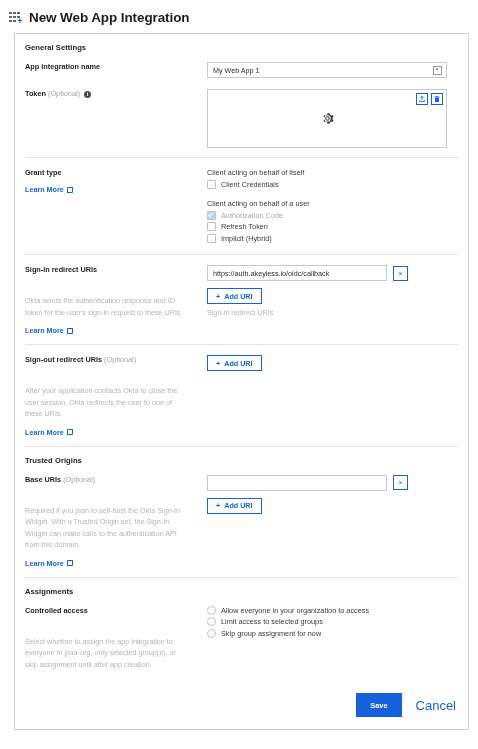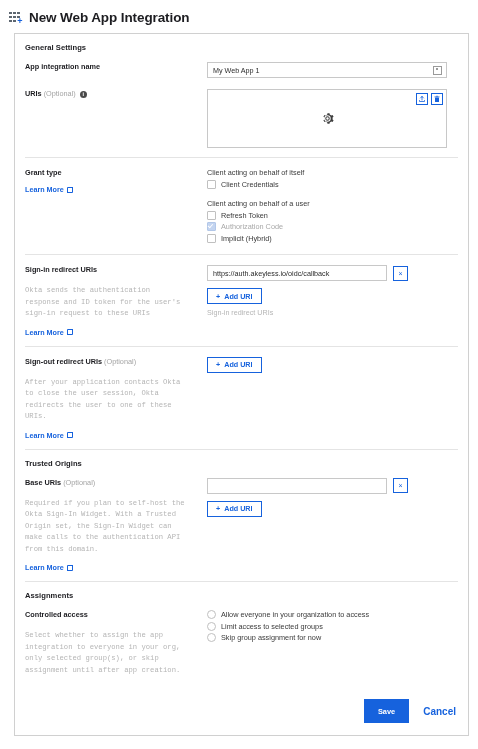--- a/index.html
+++ b/index.html
@@ -401,7 +401,7 @@
   <div class="row" style="padding-top:2px;">
     <div class="left">
       <div class="label">
-        <span>URIs</span>
+        <span>Token</span>
         <span class="optional">(Optional)</span>
         <span class="info-icon">i</span>
       </div>

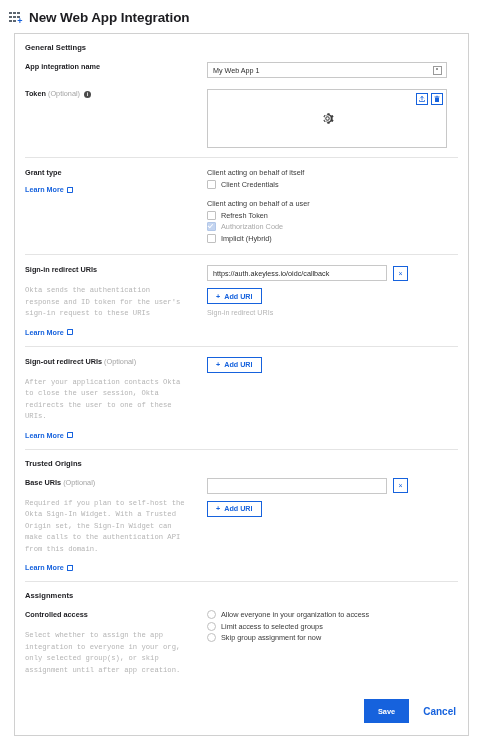--- a/index.html
+++ b/index.html
@@ -449,13 +449,13 @@
       </div>
       <div class="group-gap"></div>
       <div class="group-label">Client acting on behalf of a user</div>
+      <div class="opt disabled">
+        <span class="cb checked"></span>
+        <span class="opt-label">Authorization Code</span>
+      </div>
       <div class="opt">
         <span class="cb"></span>
         <span class="opt-label">Refresh Token</span>
-      </div>
-      <div class="opt disabled">
-        <span class="cb checked"></span>
-        <span class="opt-label">Authorization Code</span>
       </div>
       <div class="opt">
         <span class="cb"></span>

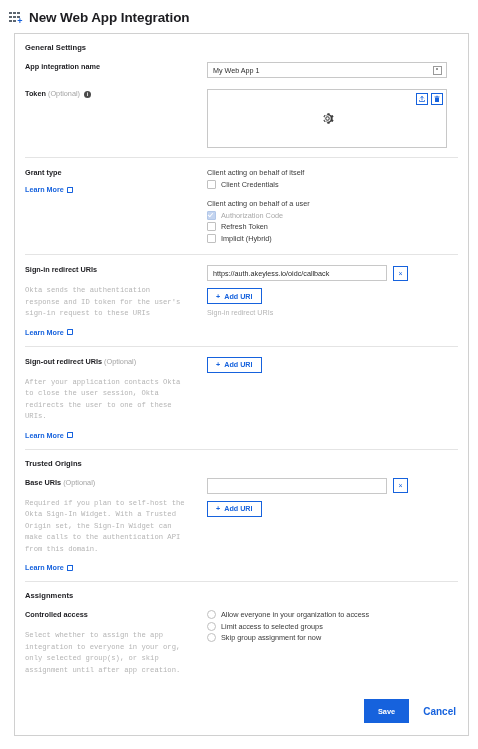--- a/index.html
+++ b/index.html
@@ -108,9 +108,8 @@
     font-size: 7.2px;
     color: #b5b5b5;
     line-height: 11.5px;
-    margin-top: 11px;
+    margin-top: 21px;
     max-width: 160px;
-    font-family: Liberation Mono, monospace;
   }
   .learn-more {
     display: inline-flex;

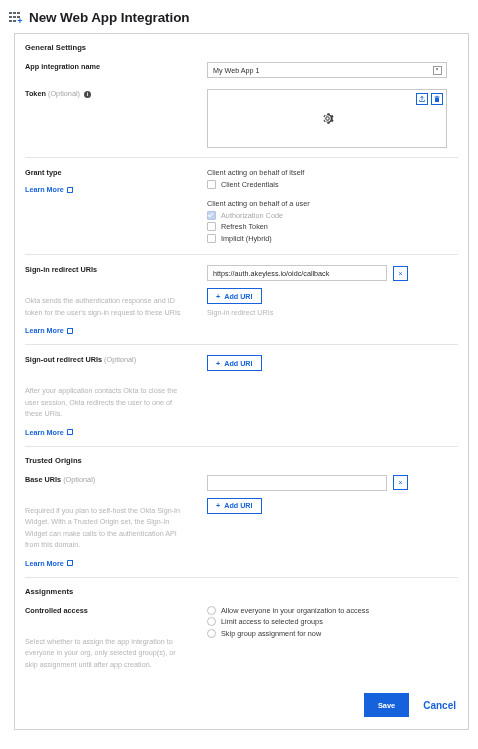--- a/index.html
+++ b/index.html
@@ -356,8 +356,8 @@
     background: transparent;
     border: 0;
     color: #1662dd;
-    font-size: 10px;
-    font-weight: bold;
+    font-size: 13px;
+    font-weight: normal;
     cursor: pointer;
     padding: 0;
     font-family: "Liberation Sans", sans-serif;

